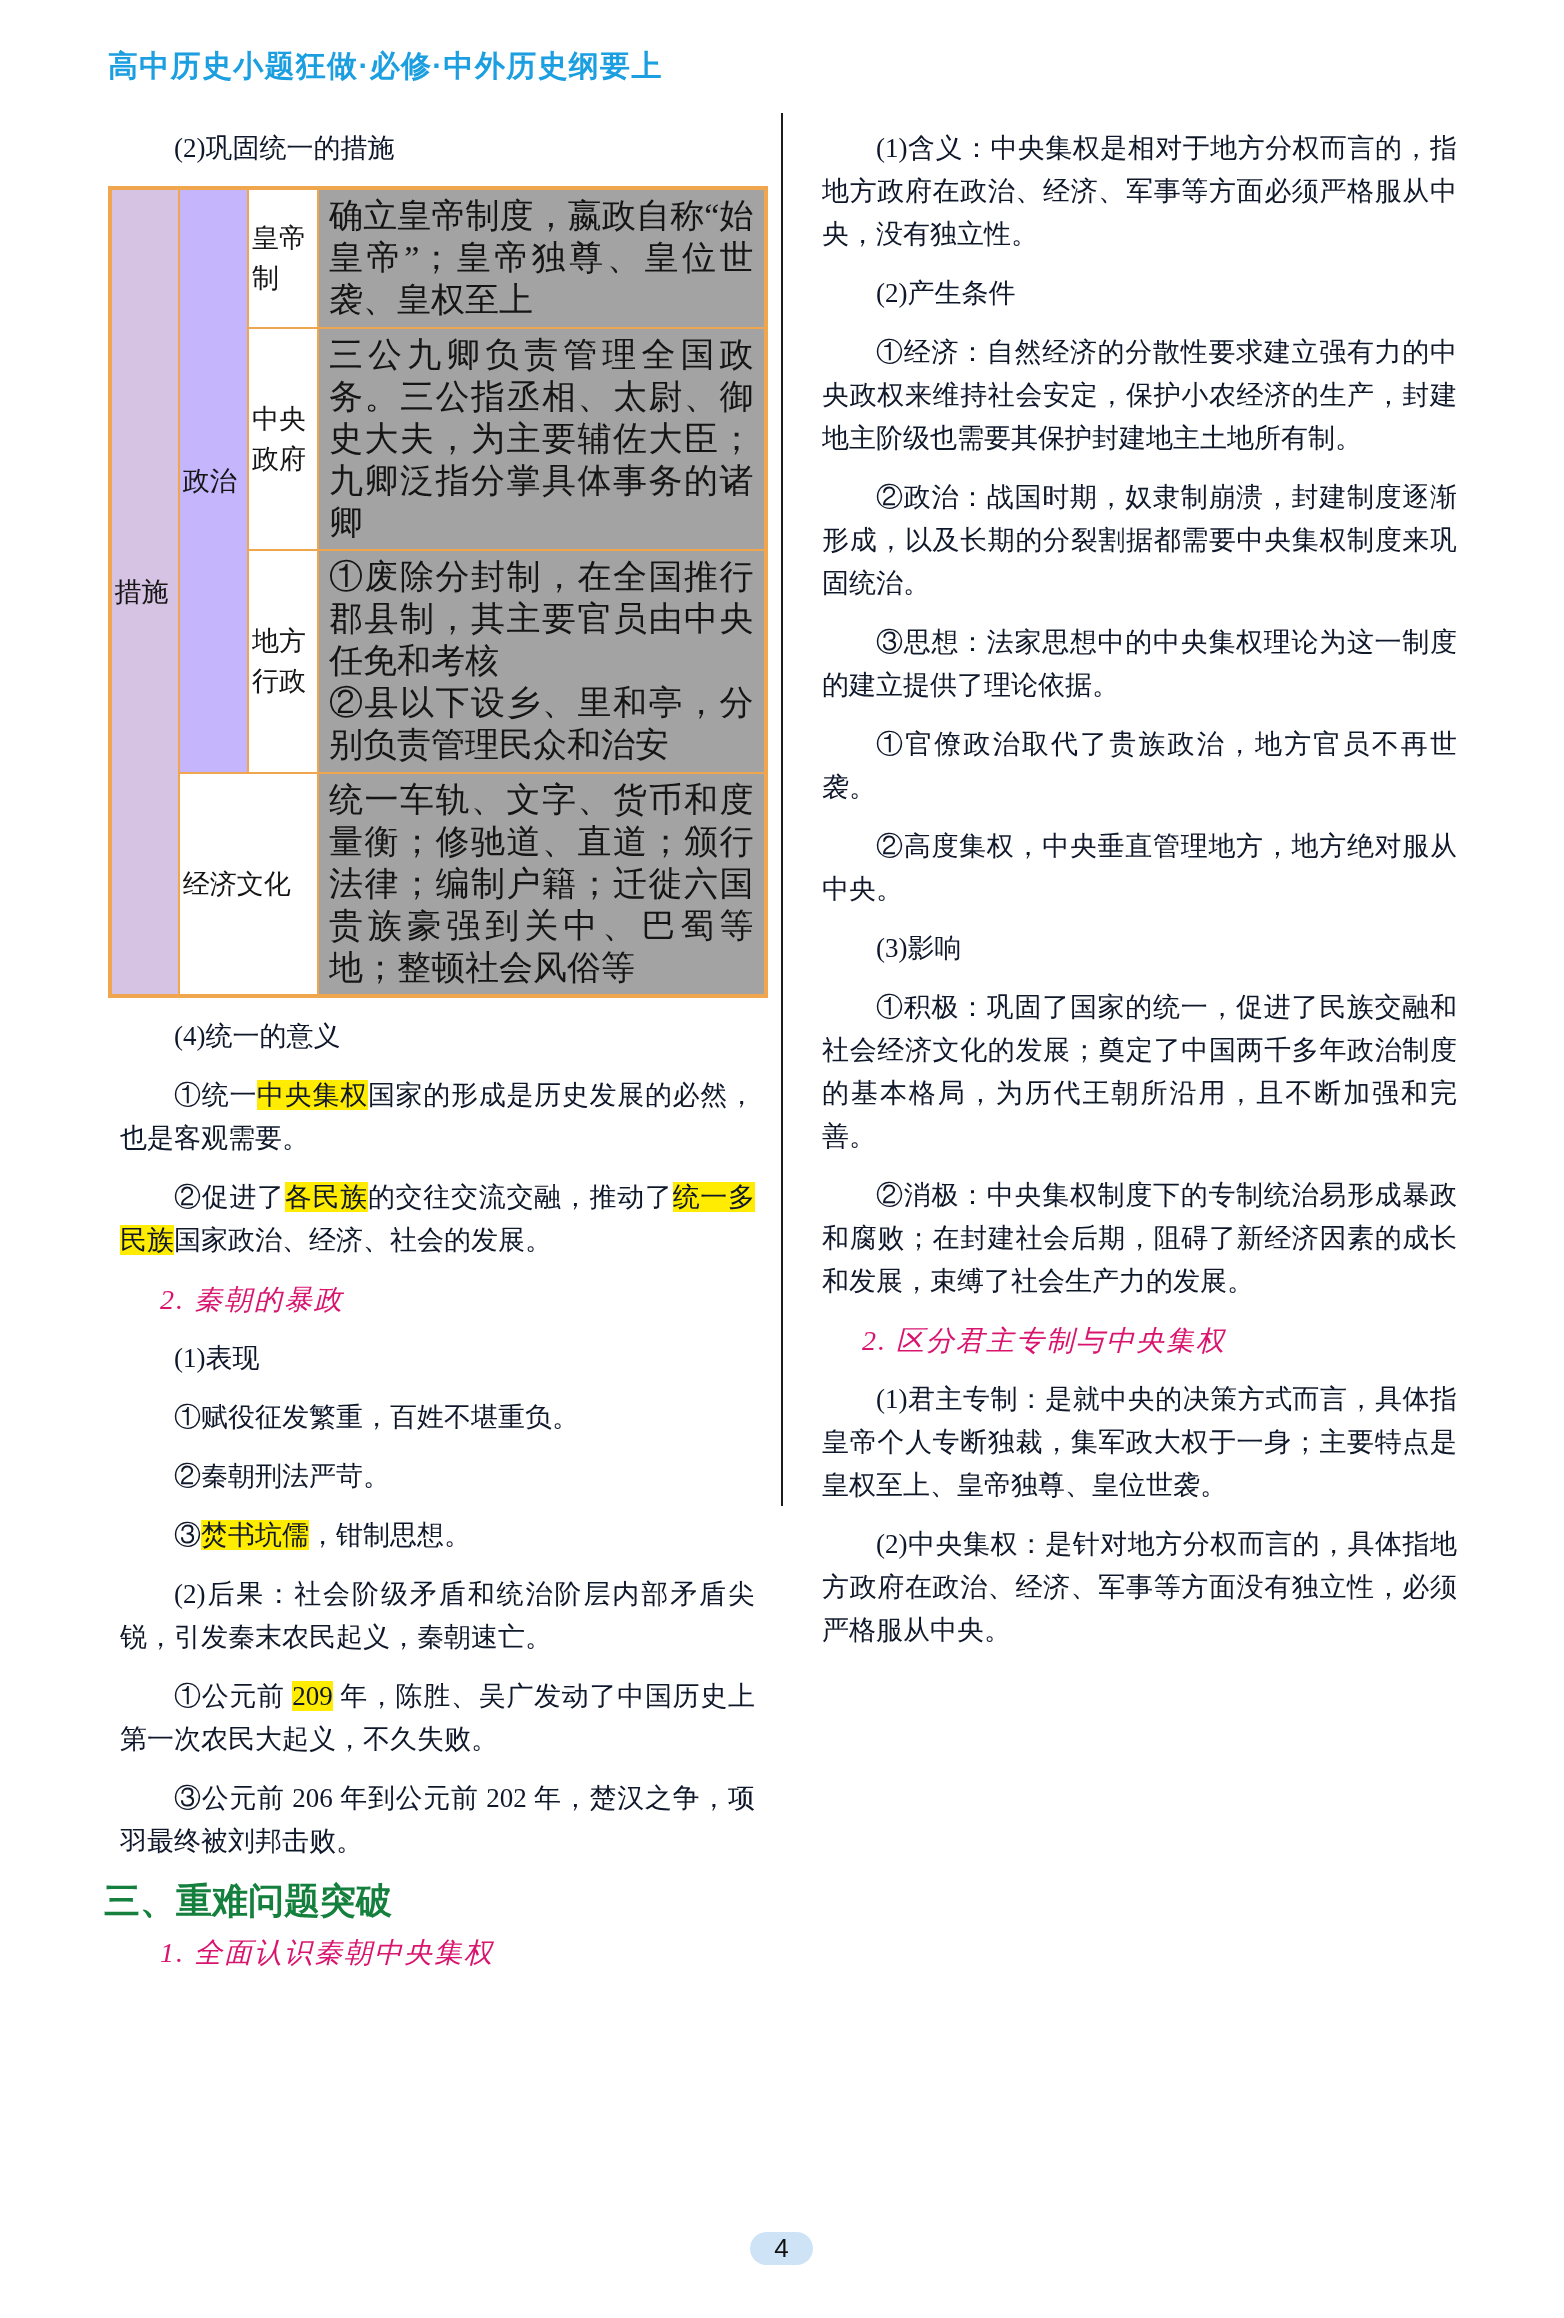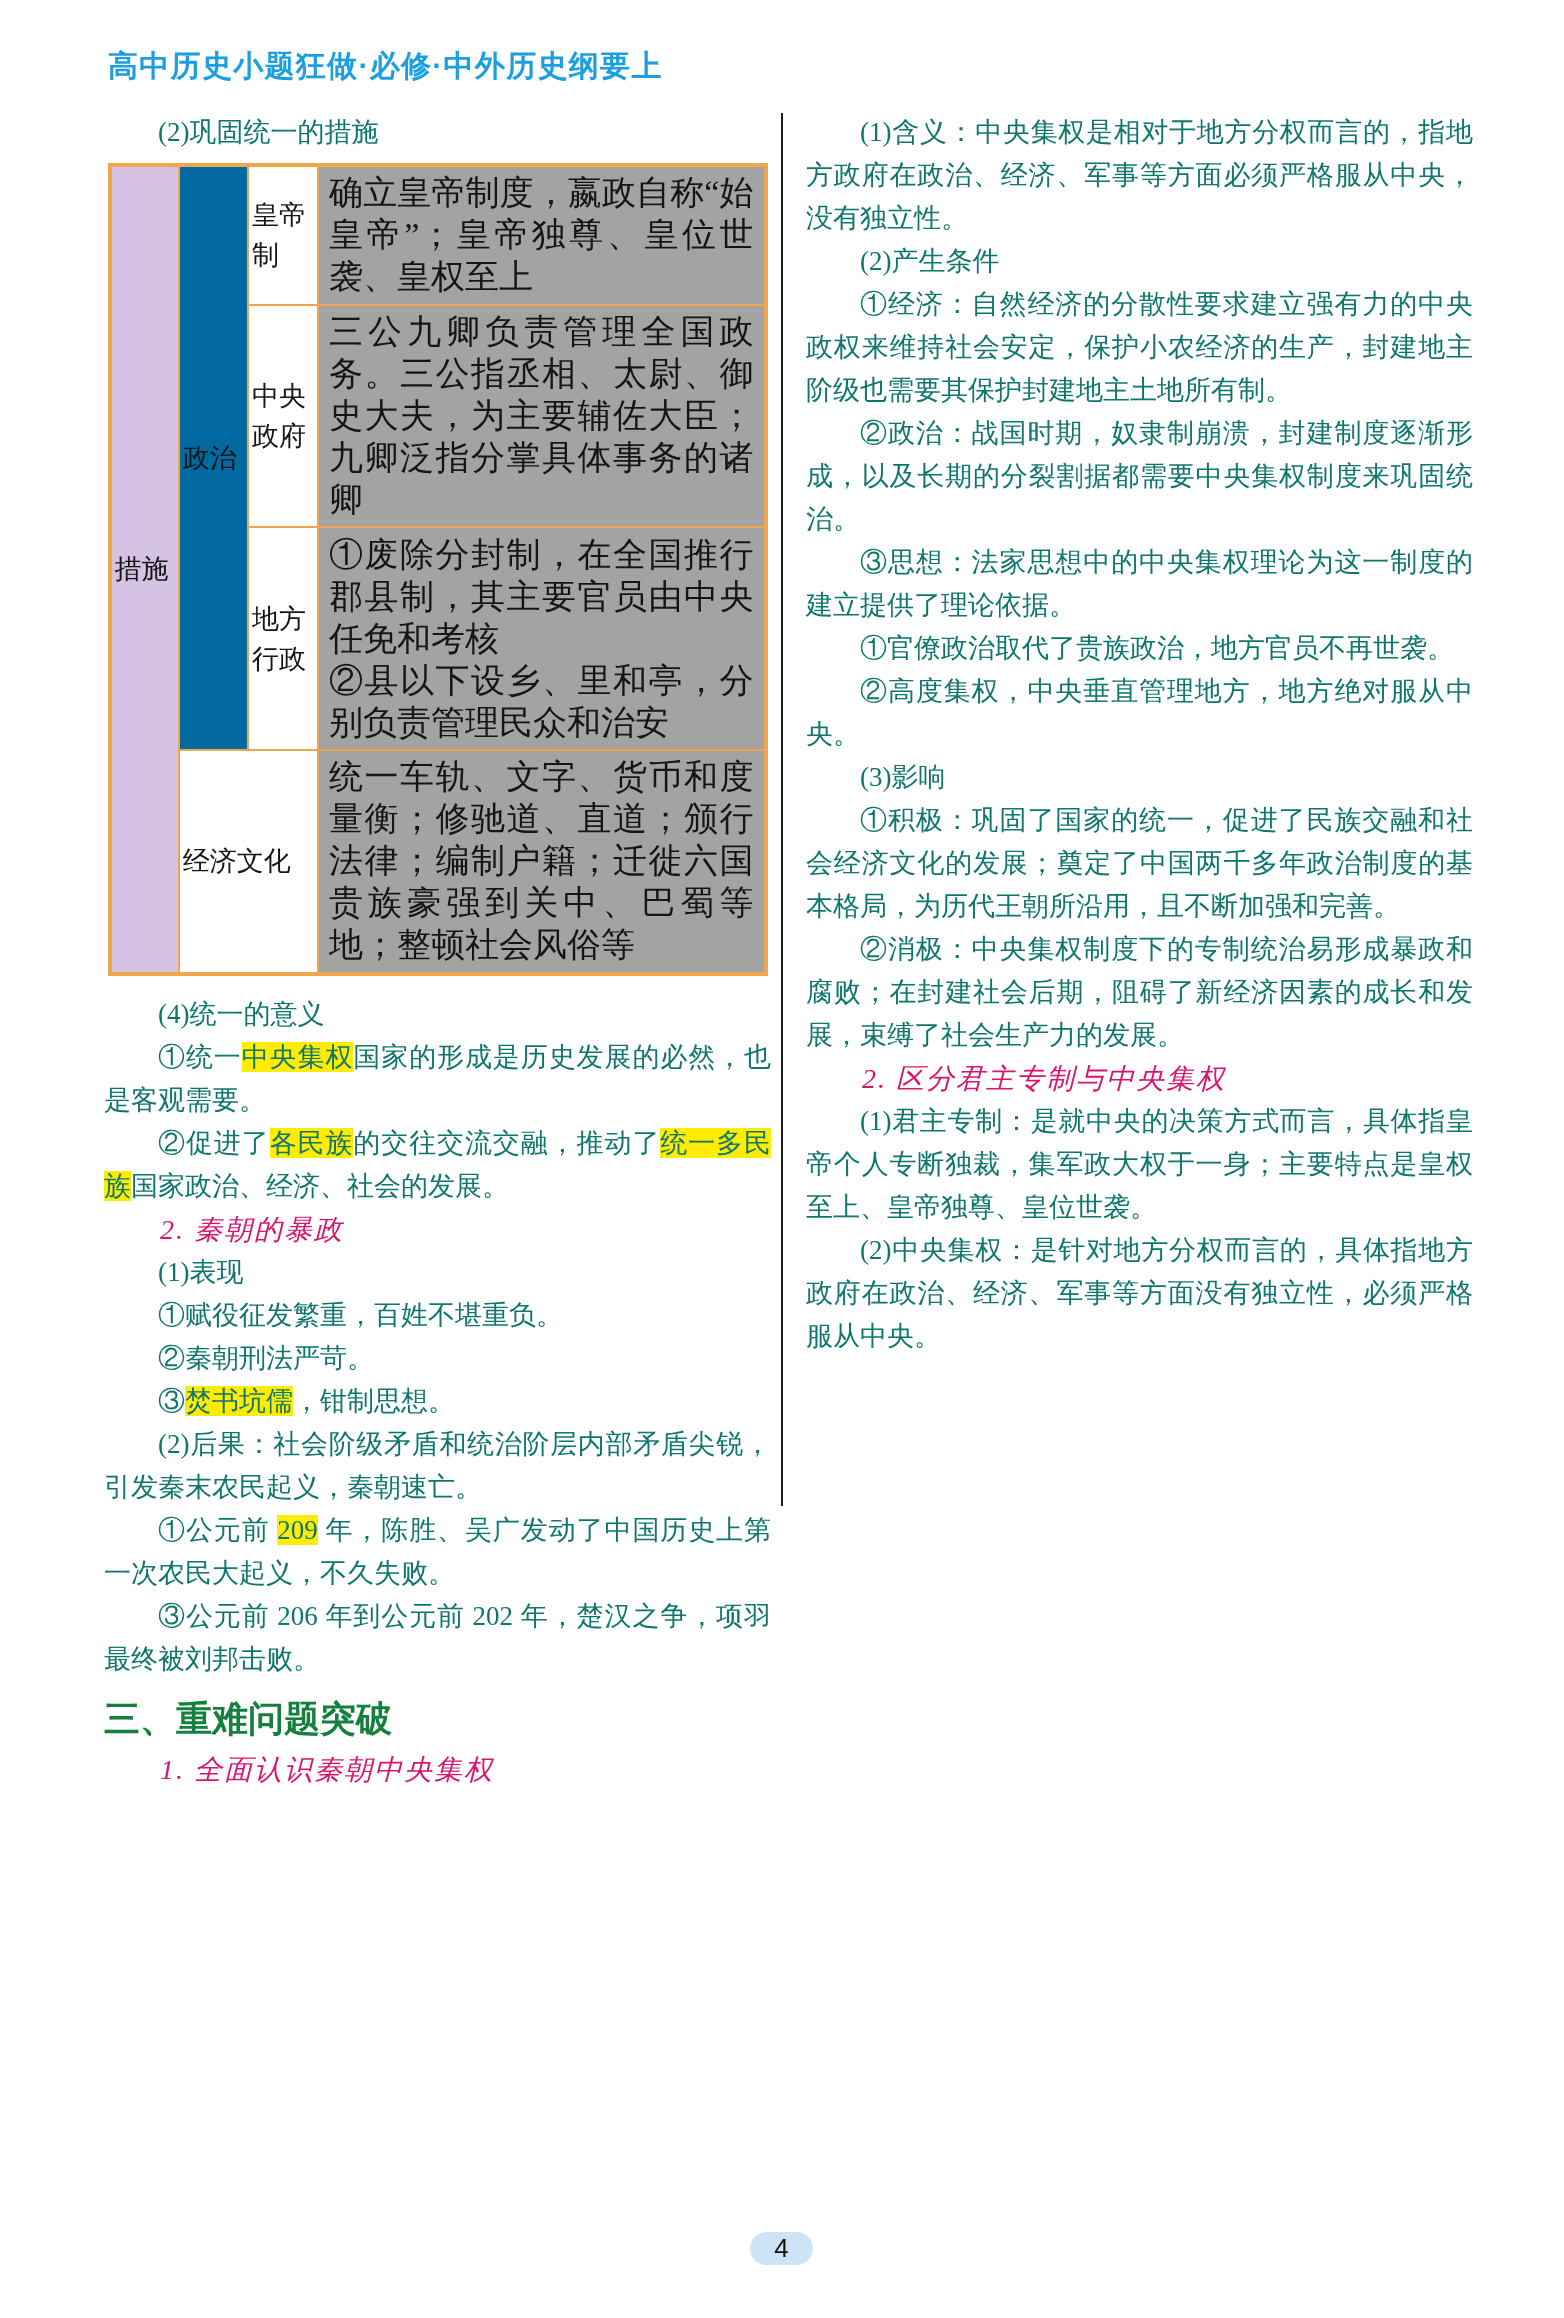--- a/index.html
+++ b/index.html
@@ -22,8 +22,8 @@
   .col-right { left:806px; }
 
   p.body-p {
-    margin:0; font-size:27px; line-height:43px;
-    text-align:justify; text-indent:2em; color:#0f766e;
+    margin:16px; font-size:27px; line-height:43px;
+    text-align:justify; text-indent:2em; color:#0f172a;
   }
   .hl { background:#ffec00; }
 

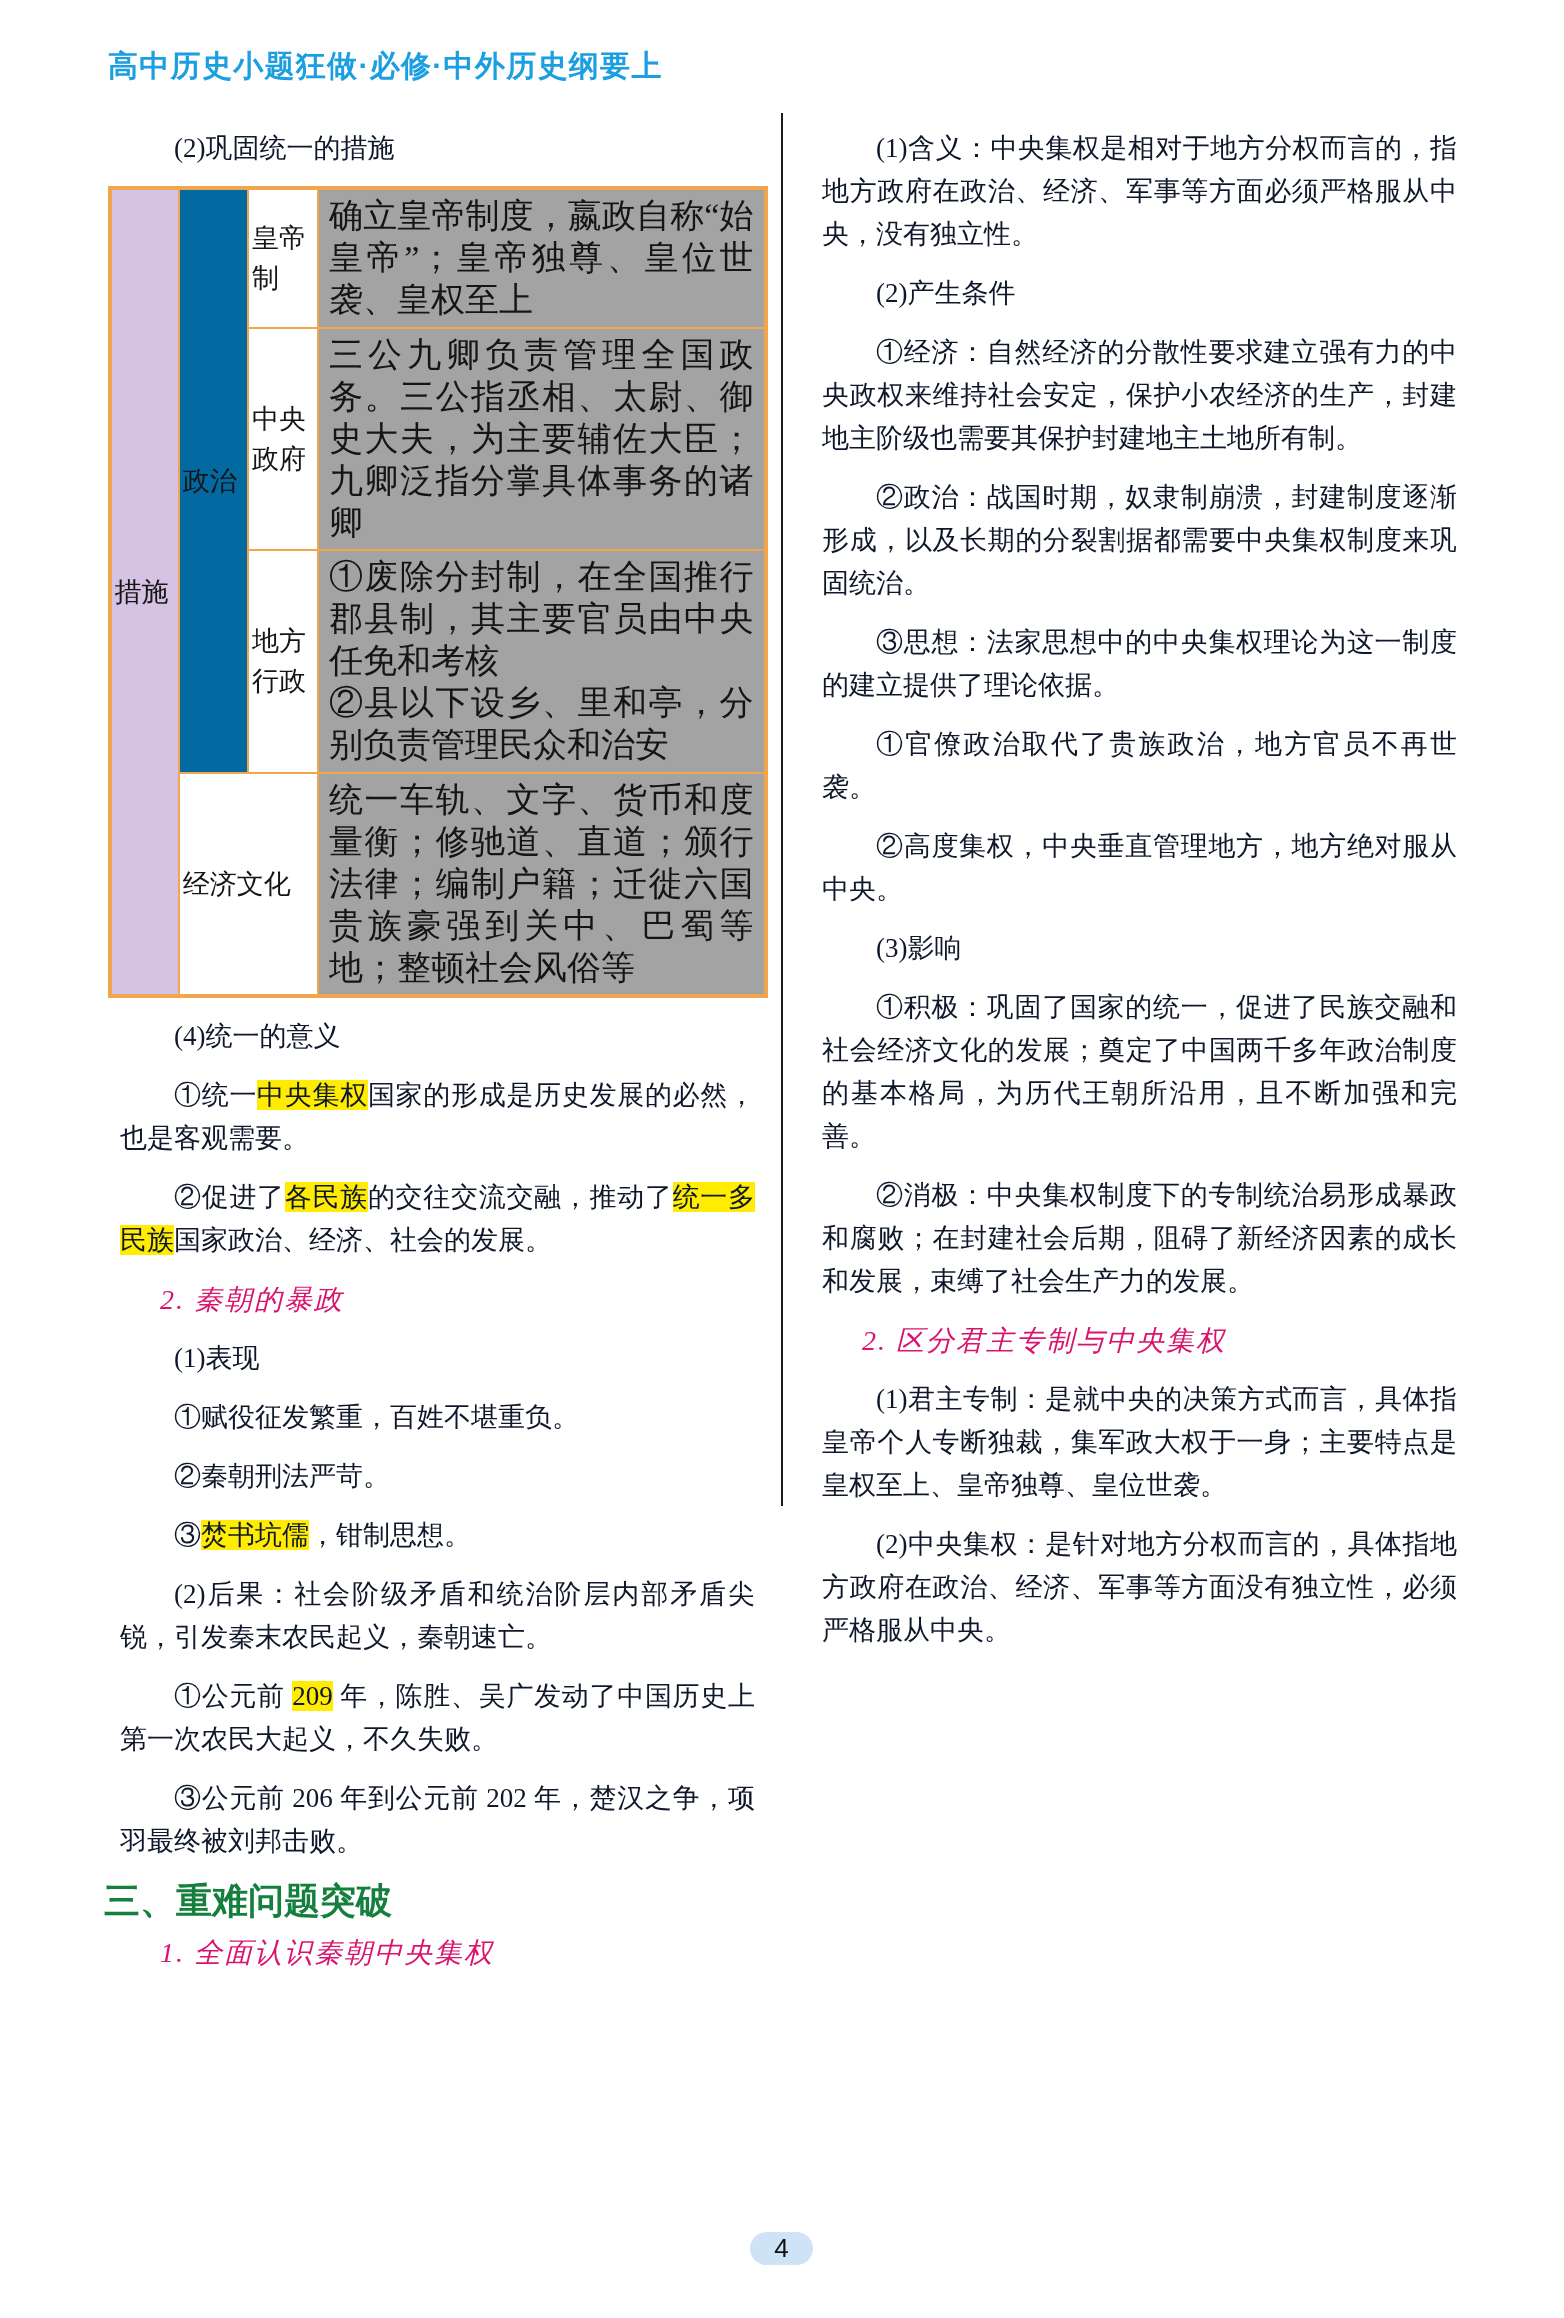--- a/index.html
+++ b/index.html
@@ -45,7 +45,7 @@
   table.mtable td { border:2px solid #efa64c; }
   td.label { text-align:left; vertical-align:middle; font-size:27px; line-height:40px; padding:0 2.6px; }
   td.c1 { width:61px; background:#d6c3e3; }
-  td.c2 { width:62px; background:#0369a1; }
+  td.c2 { width:62px; background:#c4b5fd; }
   td.c3 { width:62px; background:#ffffff; }
   td.content {
     padding:5.3px 10.5px; font-size:34px; line-height:42px;

